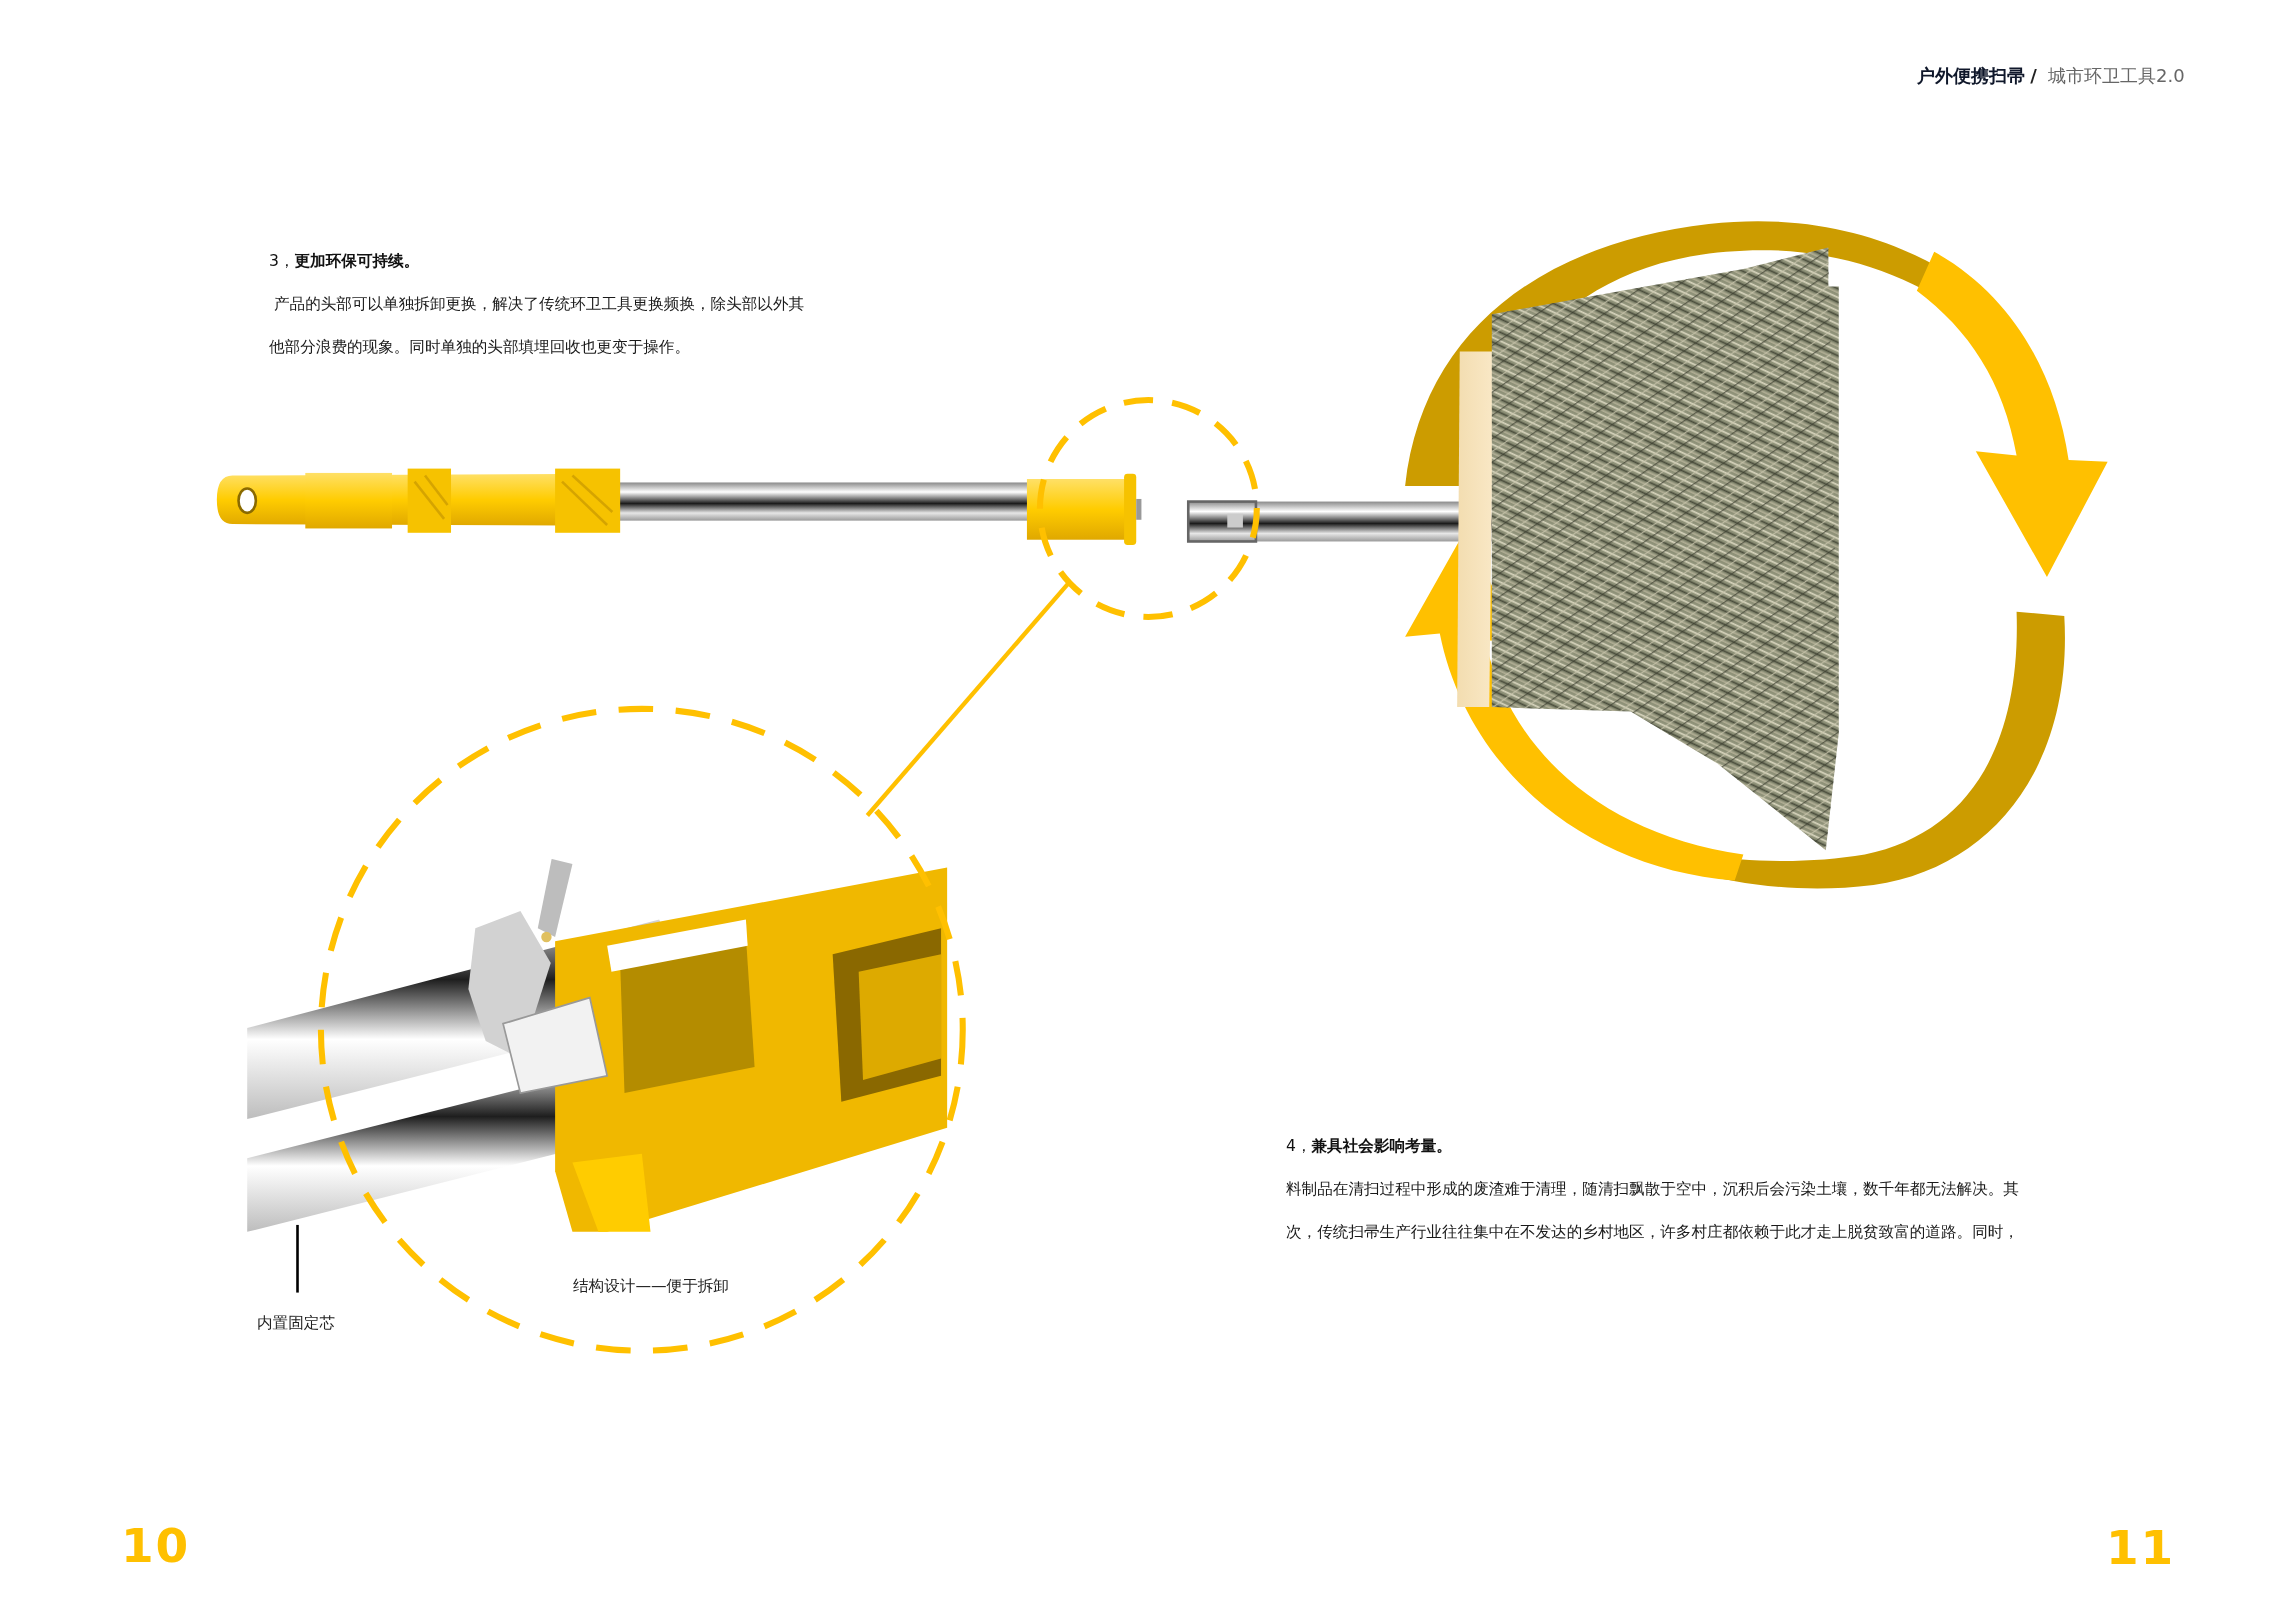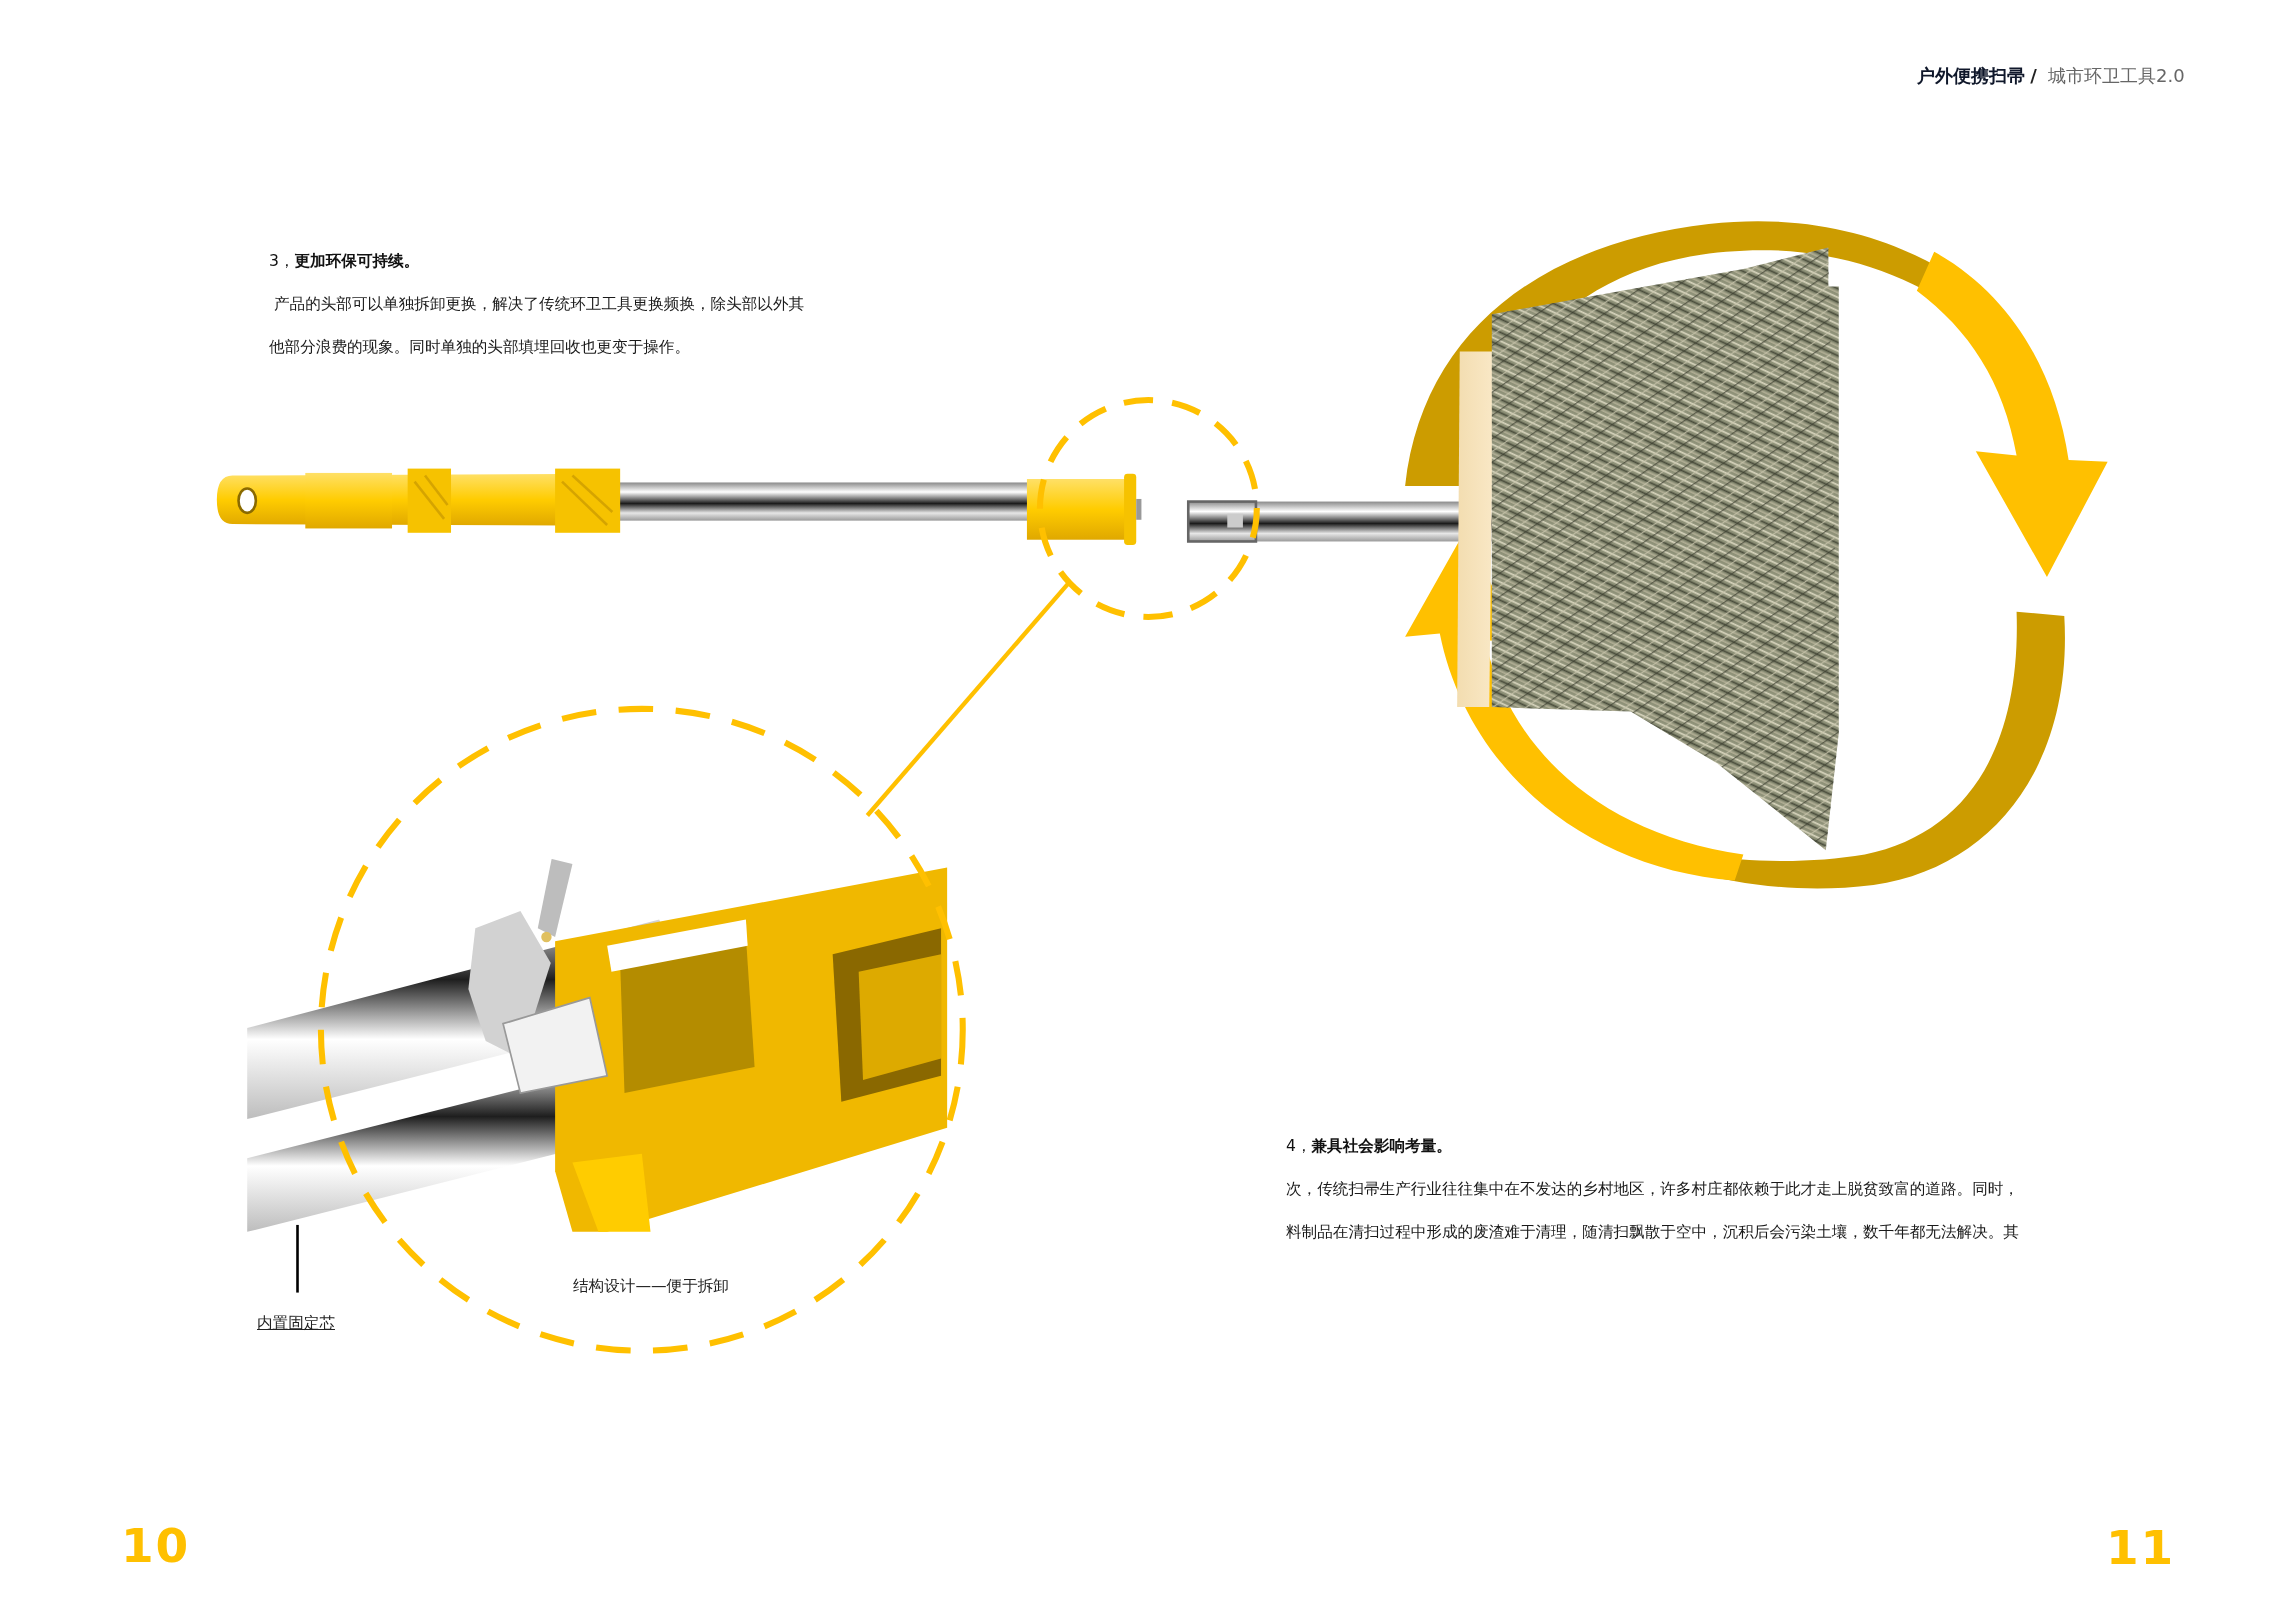--- a/index.html
+++ b/index.html
@@ -47,8 +47,8 @@
 
 <div class="abs section sec4">
   <p class="title"><span class="num">4，</span><span>兼具社会影响考量。</span></p>
+  <p>料制品在清扫过程中形成的废渣难于清理，随清扫飘散于空中，沉积后会污染土壤，数千年都无法解决。其</p>
   <p>次，传统扫帚生产行业往往集中在不发达的乡村地区，许多村庄都依赖于此才走上脱贫致富的道路。同时，</p>
-  <p>料制品在清扫过程中形成的废渣难于清理，随清扫飘散于空中，沉积后会污染土壤，数千年都无法解决。其</p>
 </div>
 
 <svg width="2295" height="1612" viewBox="0 0 2646 1858">

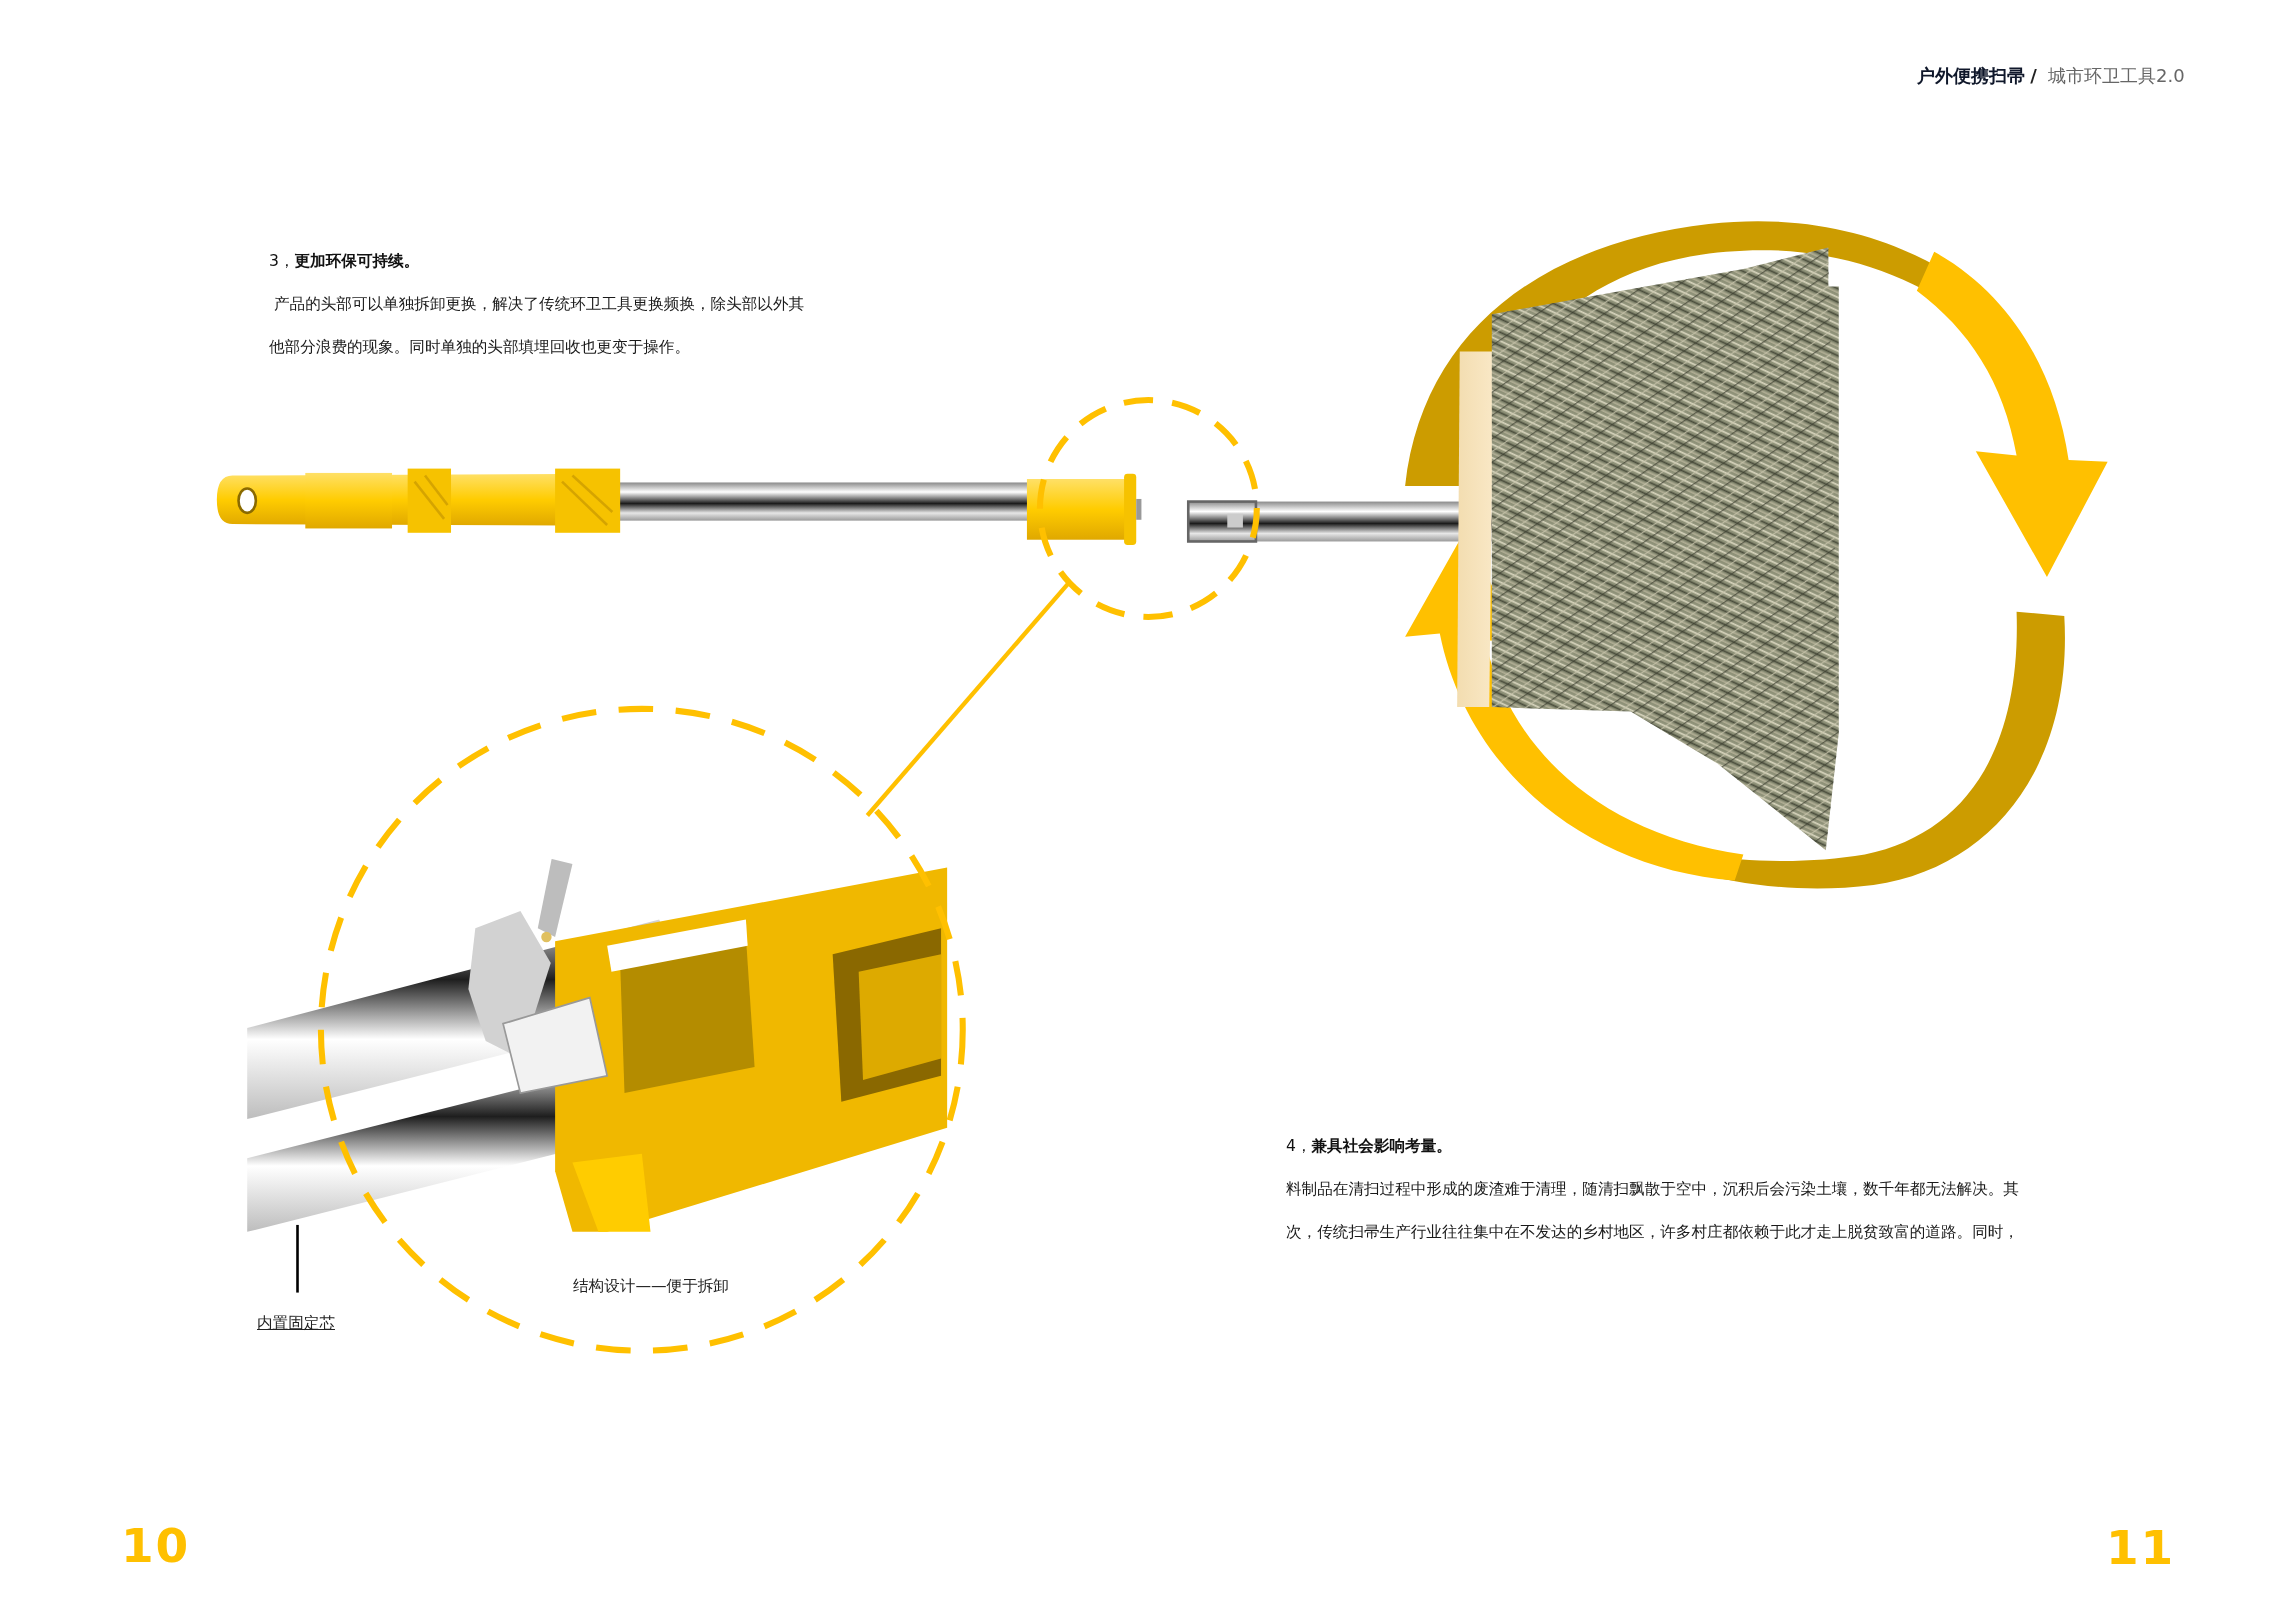--- a/index.html
+++ b/index.html
@@ -22,7 +22,7 @@
   .sec4 { left: 1274px; top: 1119px; width: 850px; }
 
   .caption { font-size: 15.6px; color: #222; }
-  .cap-core { left: 257px; top: 1313px; text-decoration: underline; }
+  .cap-core { left: 257px; top: 1313px; }
   .cap-struct { left: 573px; top: 1276px; }
 
   .page-num { font-size: 47px; font-weight: bold; color: #ffc000;

